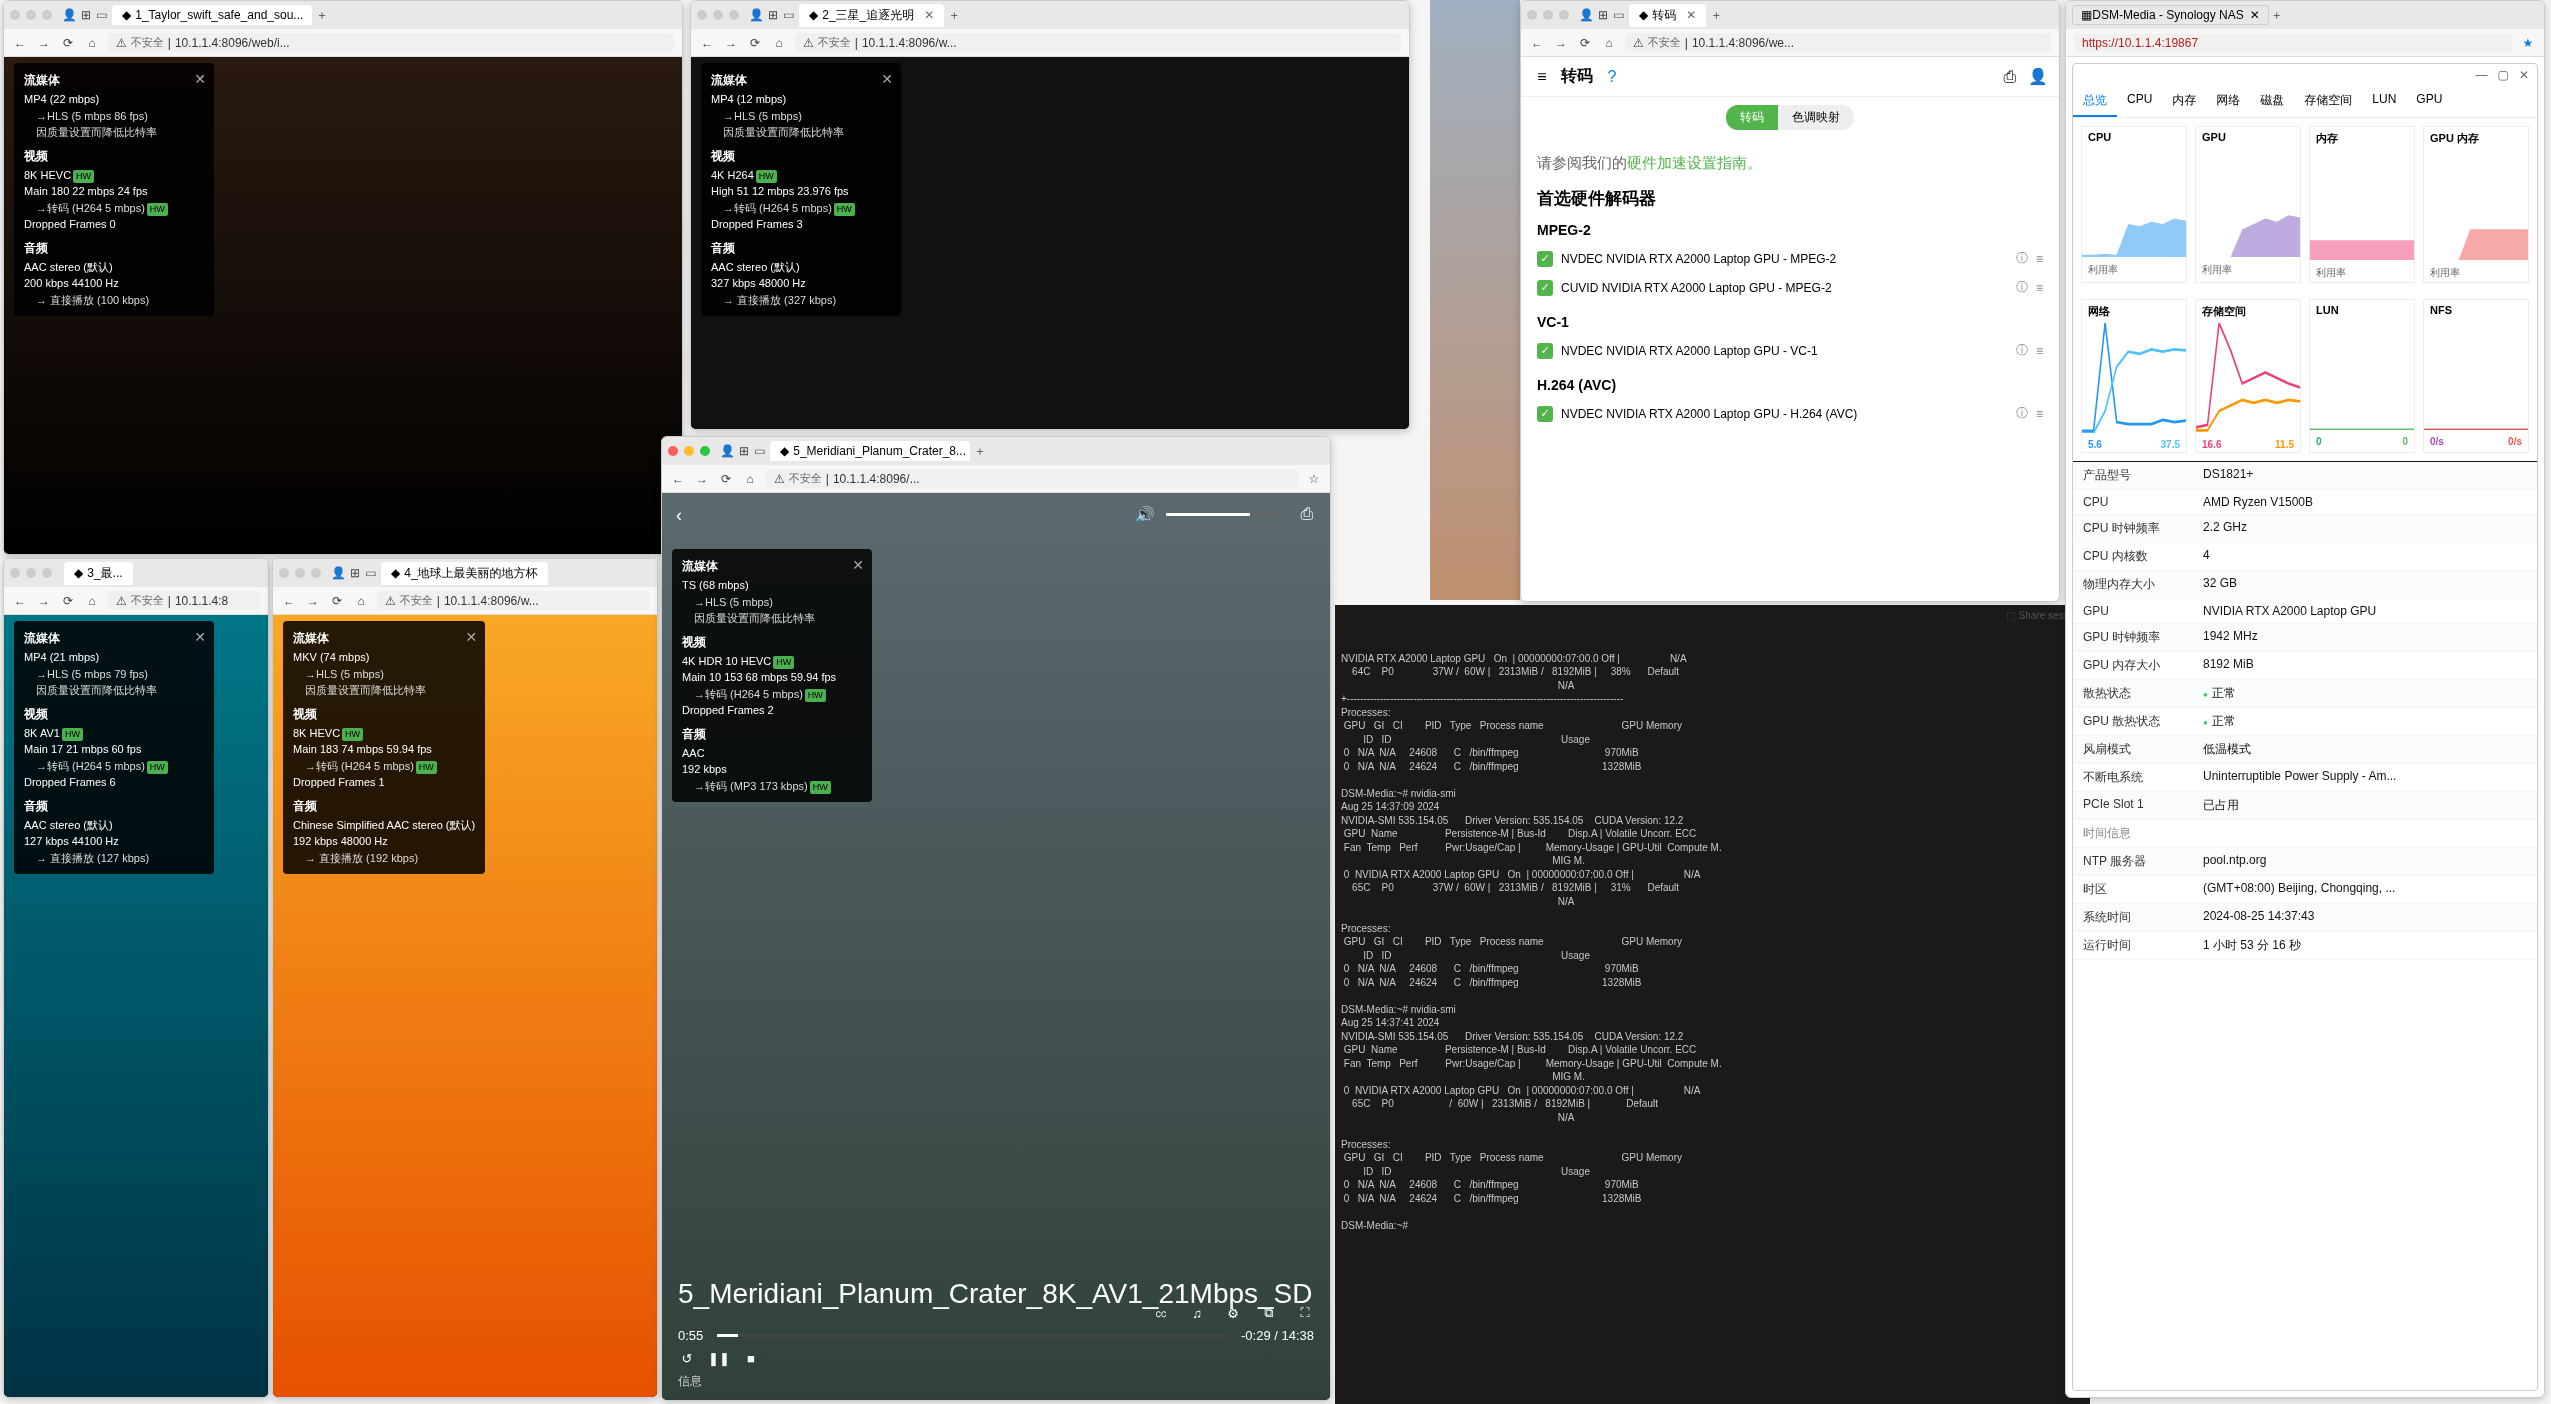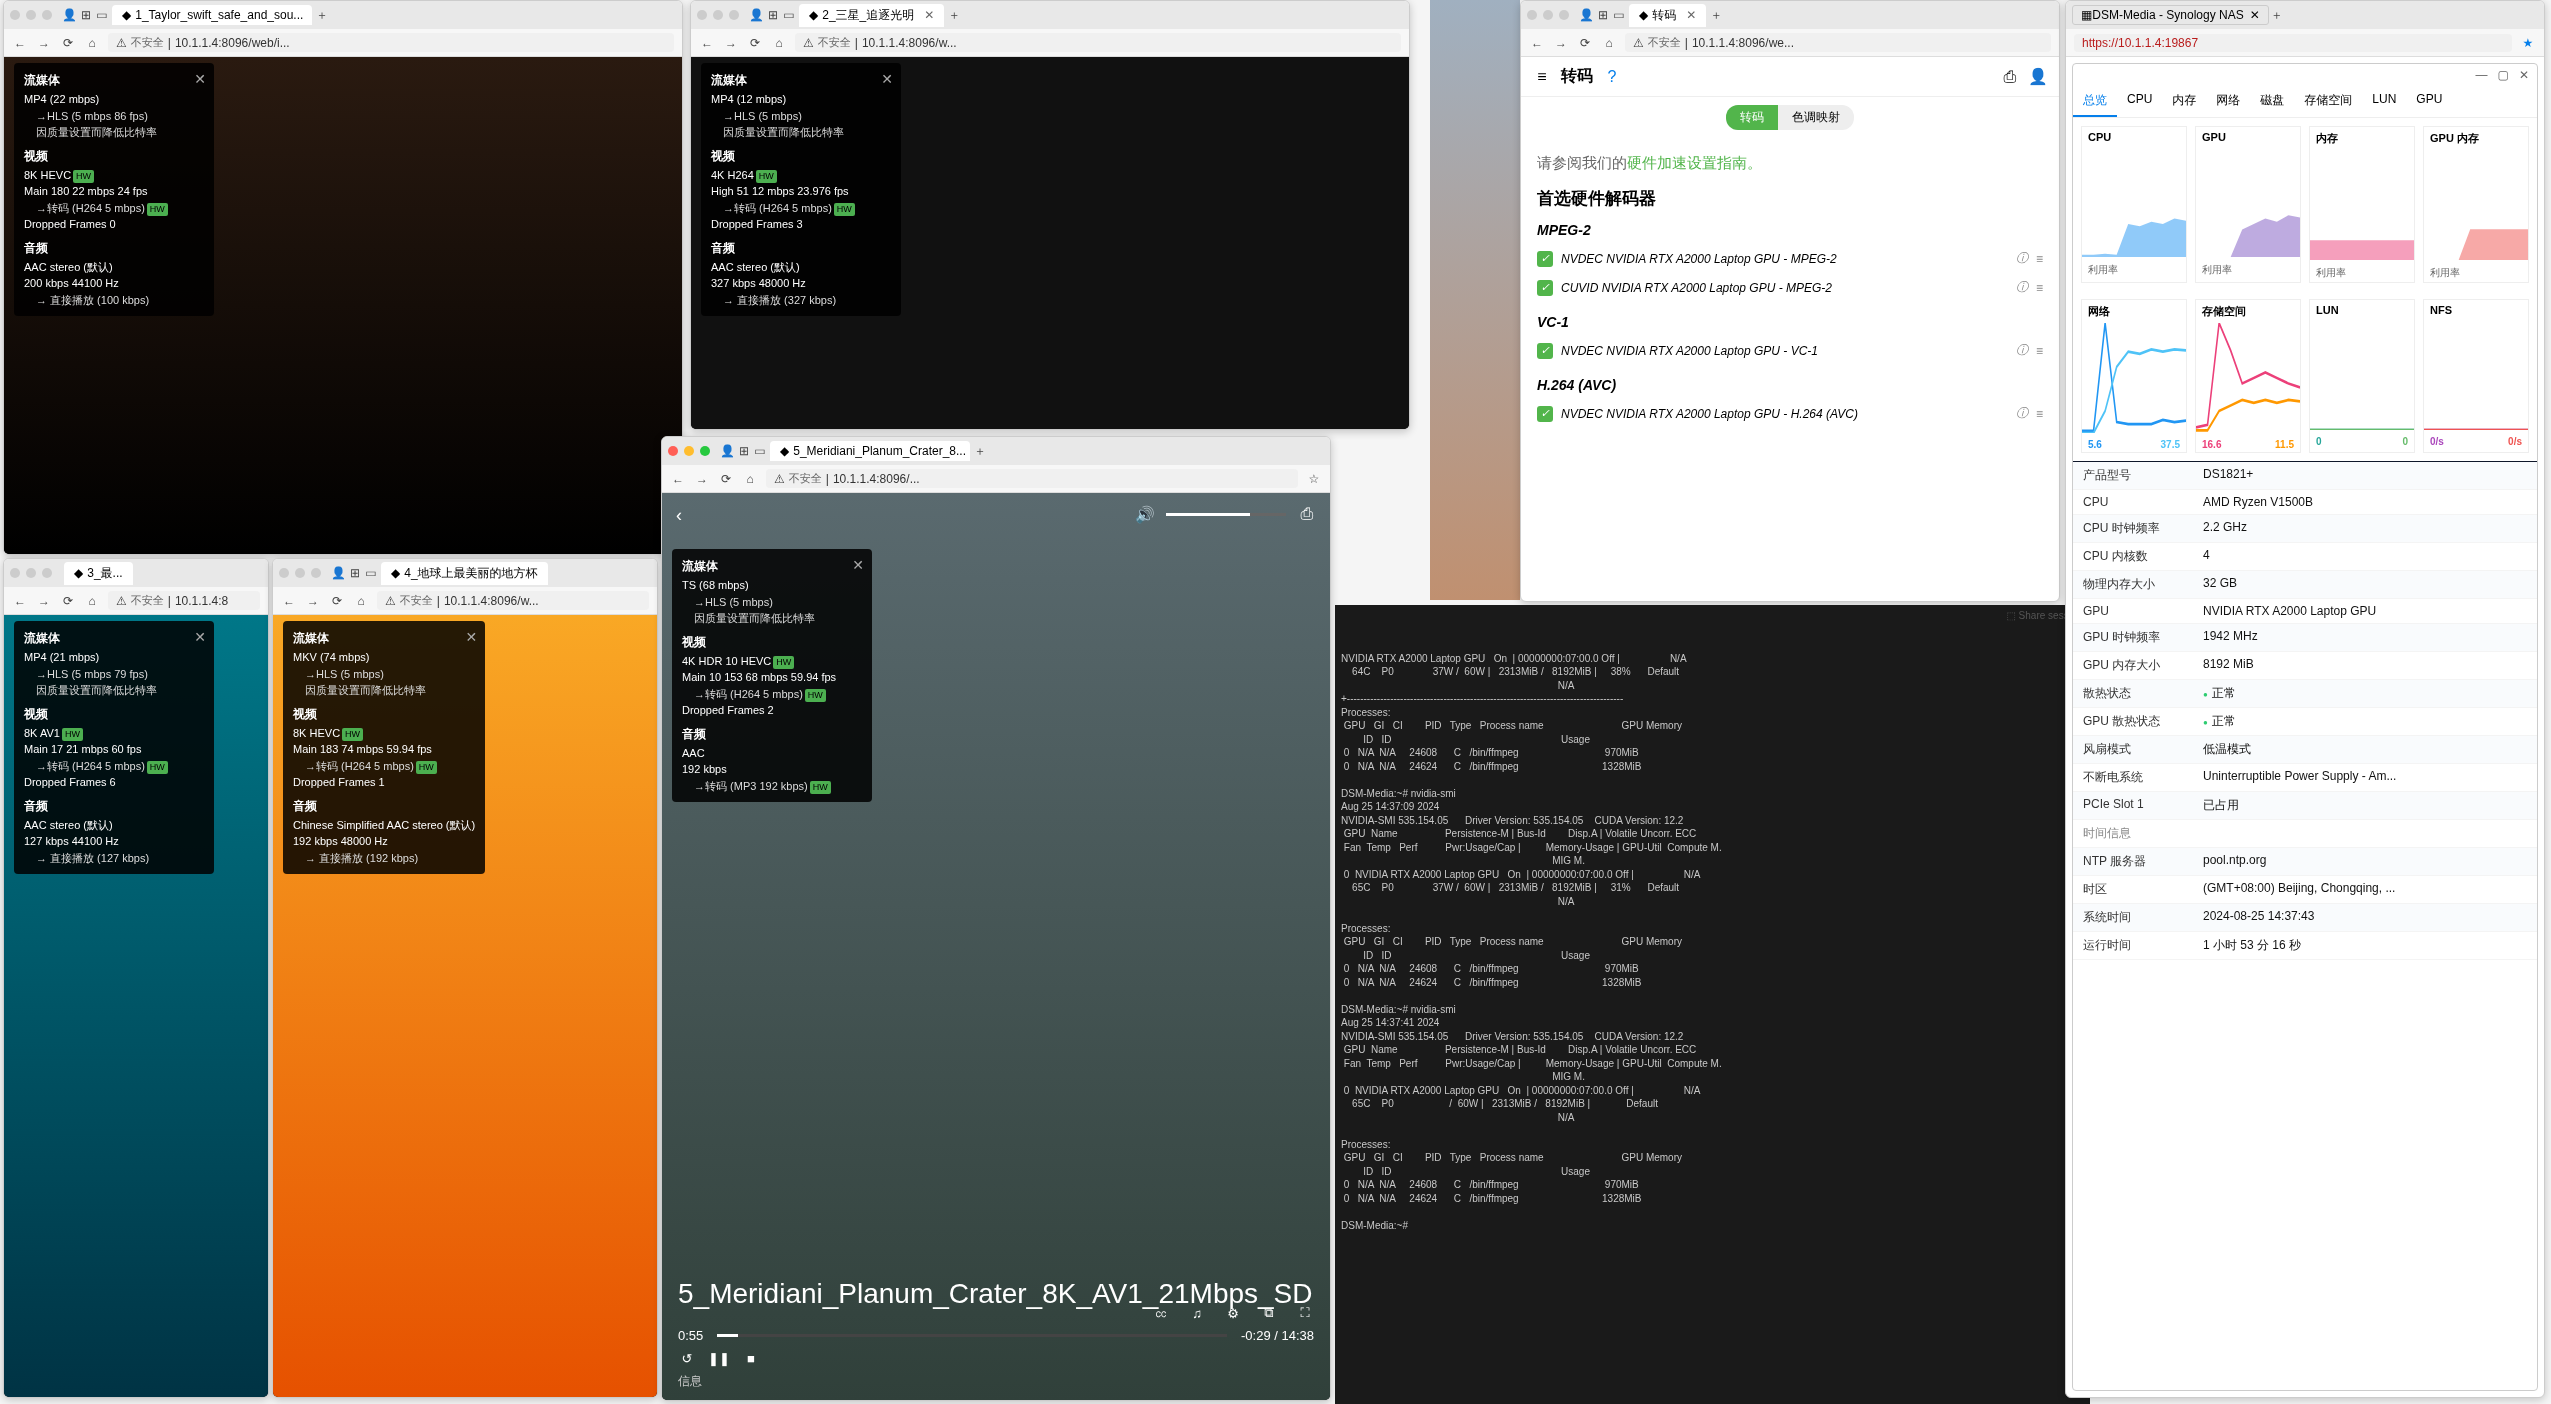--- a/index.html
+++ b/index.html
@@ -34,7 +34,7 @@
 .pill-grp { display: flex; background: #eee; border-radius: 12px; overflow: hidden; margin: 0 auto; }
 .pill { padding: 4px 14px; font-size: 12px; }
 .pill.act { background: #52b54b; color: #fff; }
-.sect { margin: 12px 0; font-style: italic; }
+.sect { margin: 12px 0; }
 .sect h3 { font-size: 14px; font-weight: 600; margin-bottom: 6px; }
 .row { display: flex; align-items: center; gap: 8px; padding: 6px 0; font-size: 12px; }
 .chk { width: 16px; height: 16px; background: #52b54b; border-radius: 3px; display: flex; align-items: center; justify-content: center; color: #fff; font-size: 11px; }

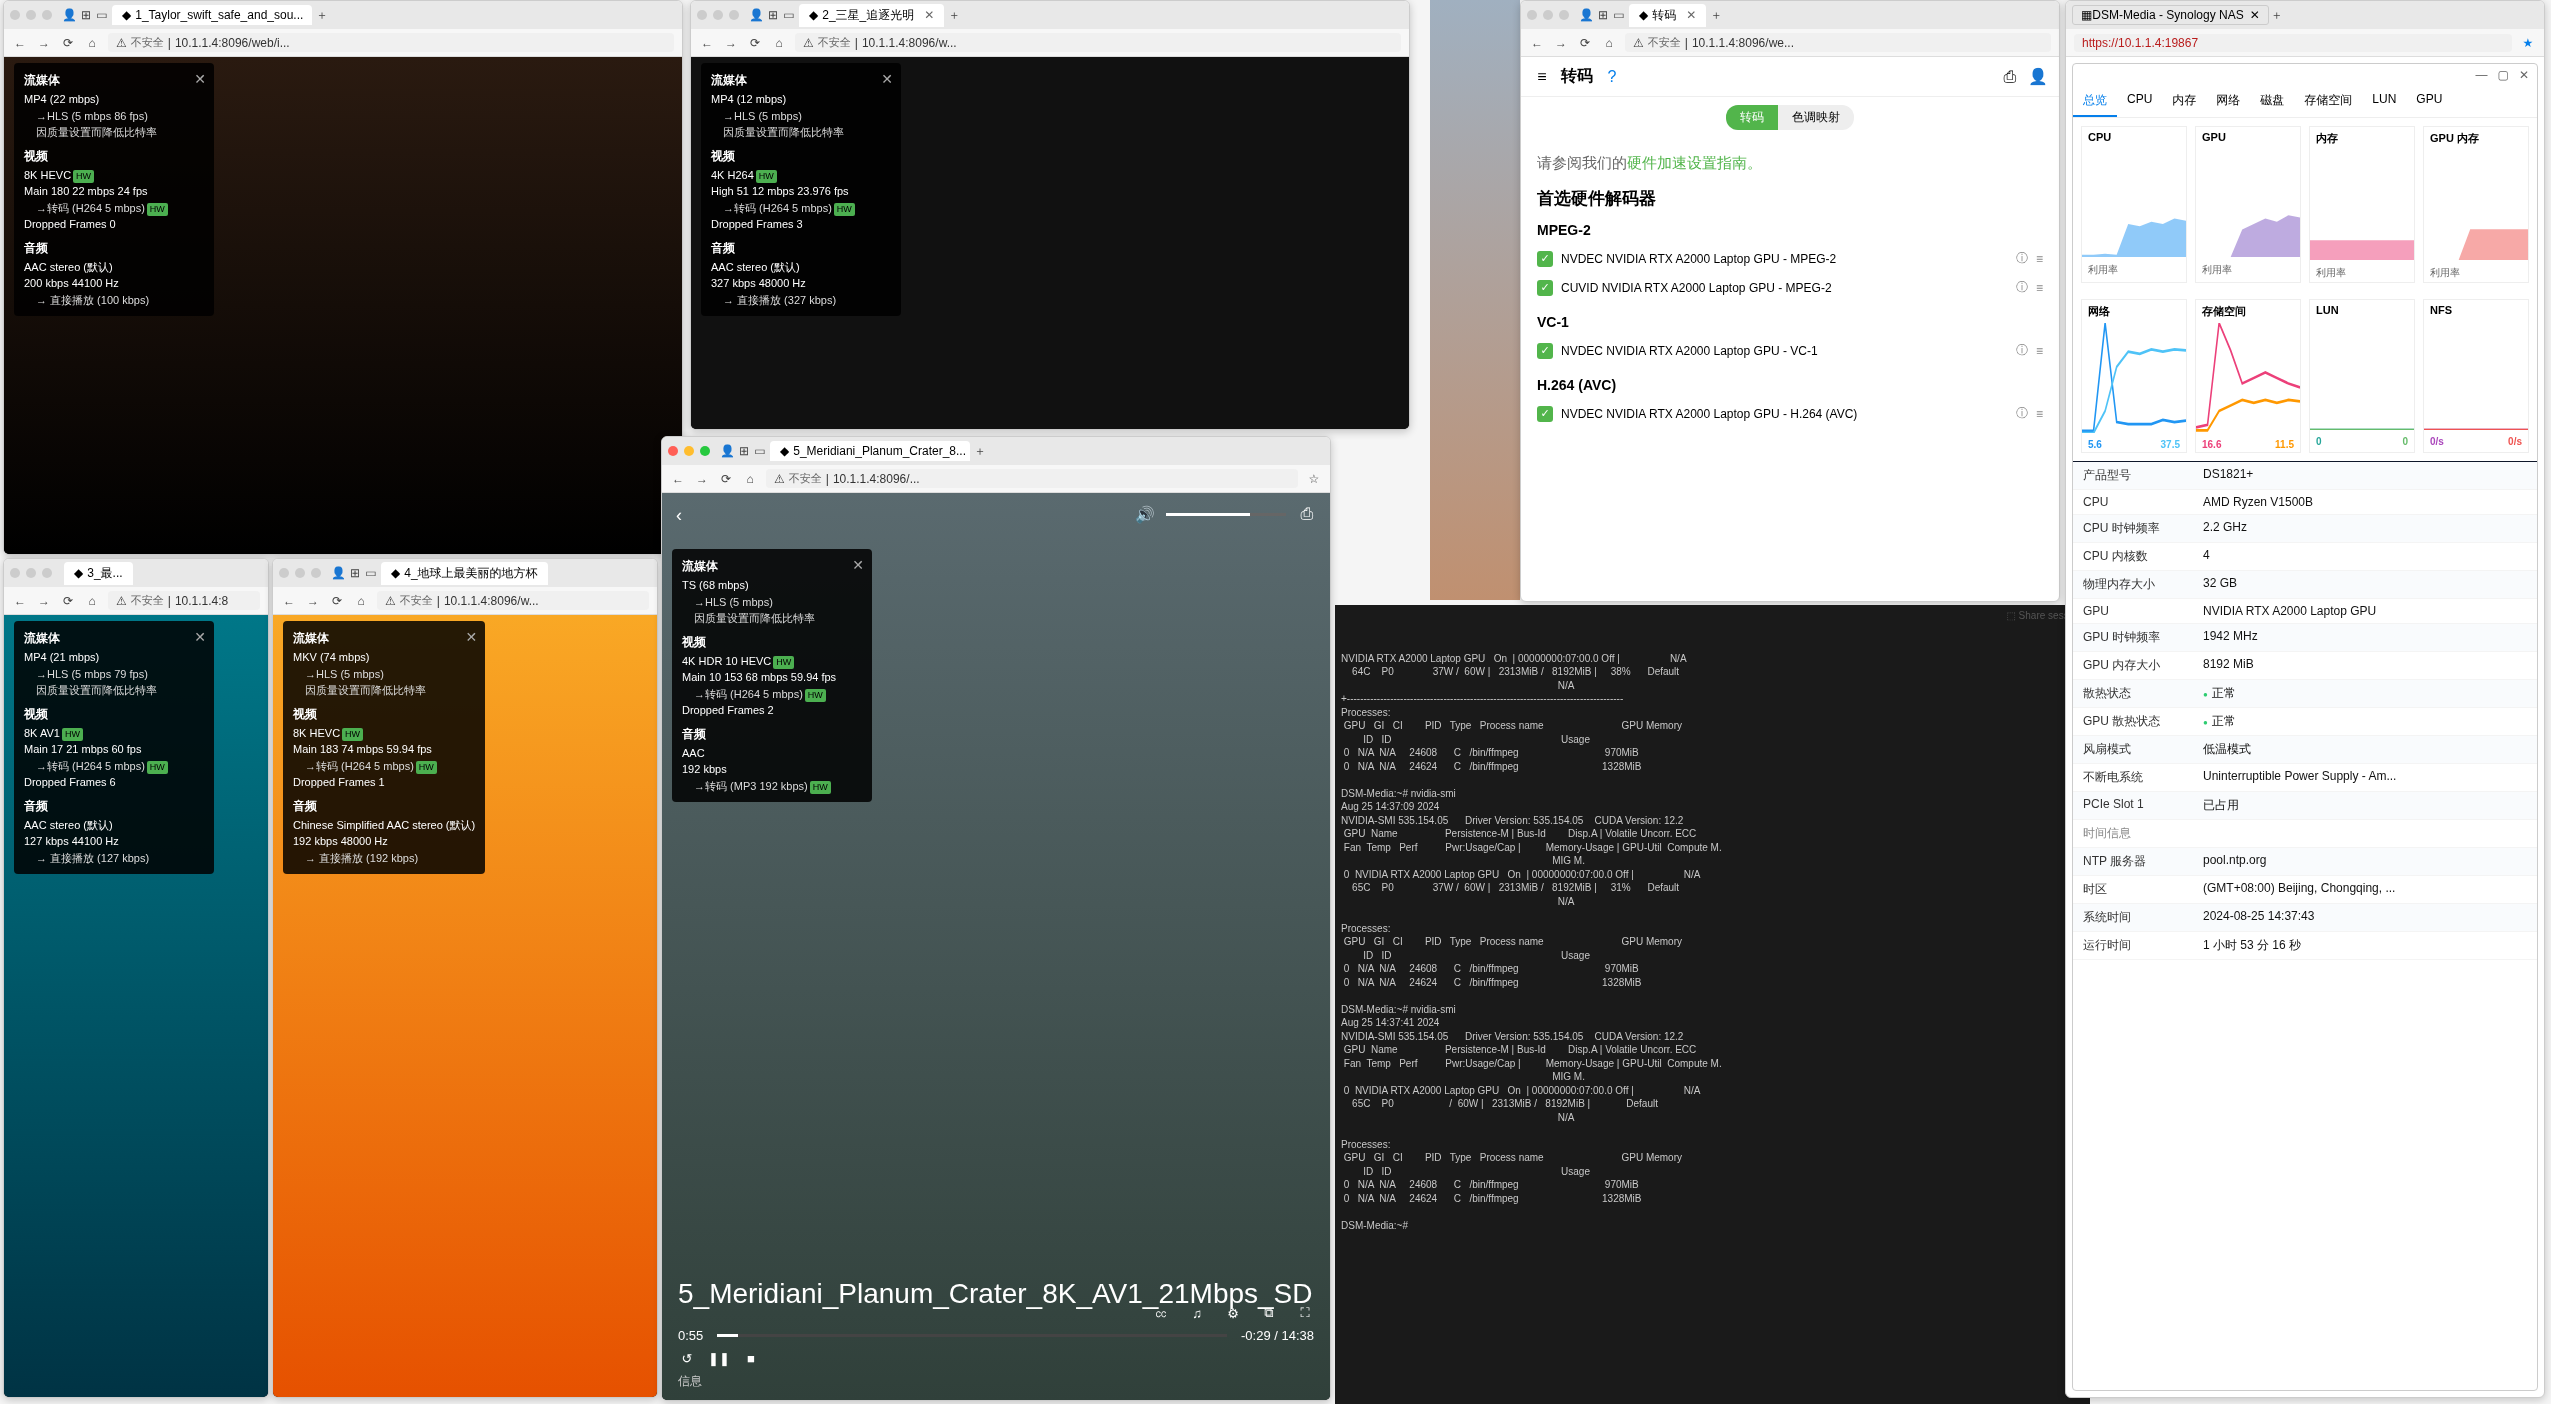--- a/index.html
+++ b/index.html
@@ -279,7 +279,7 @@
    <div class="hd" style="margin-top:6px">音频</div>
    <div>AAC</div>
    <div>192 kbps</div>
-   <div class="li"><span>→转码 (MP3 192 kbps)</span><span class="badge">HW</span></div>
+   <div class="li"><span>→转码 (MP3 173 kbps)</span><span class="badge">HW</span></div>
   </div>
   <div class="pb-title">5_Meridiani_Planum_Crater_8K_AV1_21Mbps_SD...</div>
   <div class="pb-ctrl">

